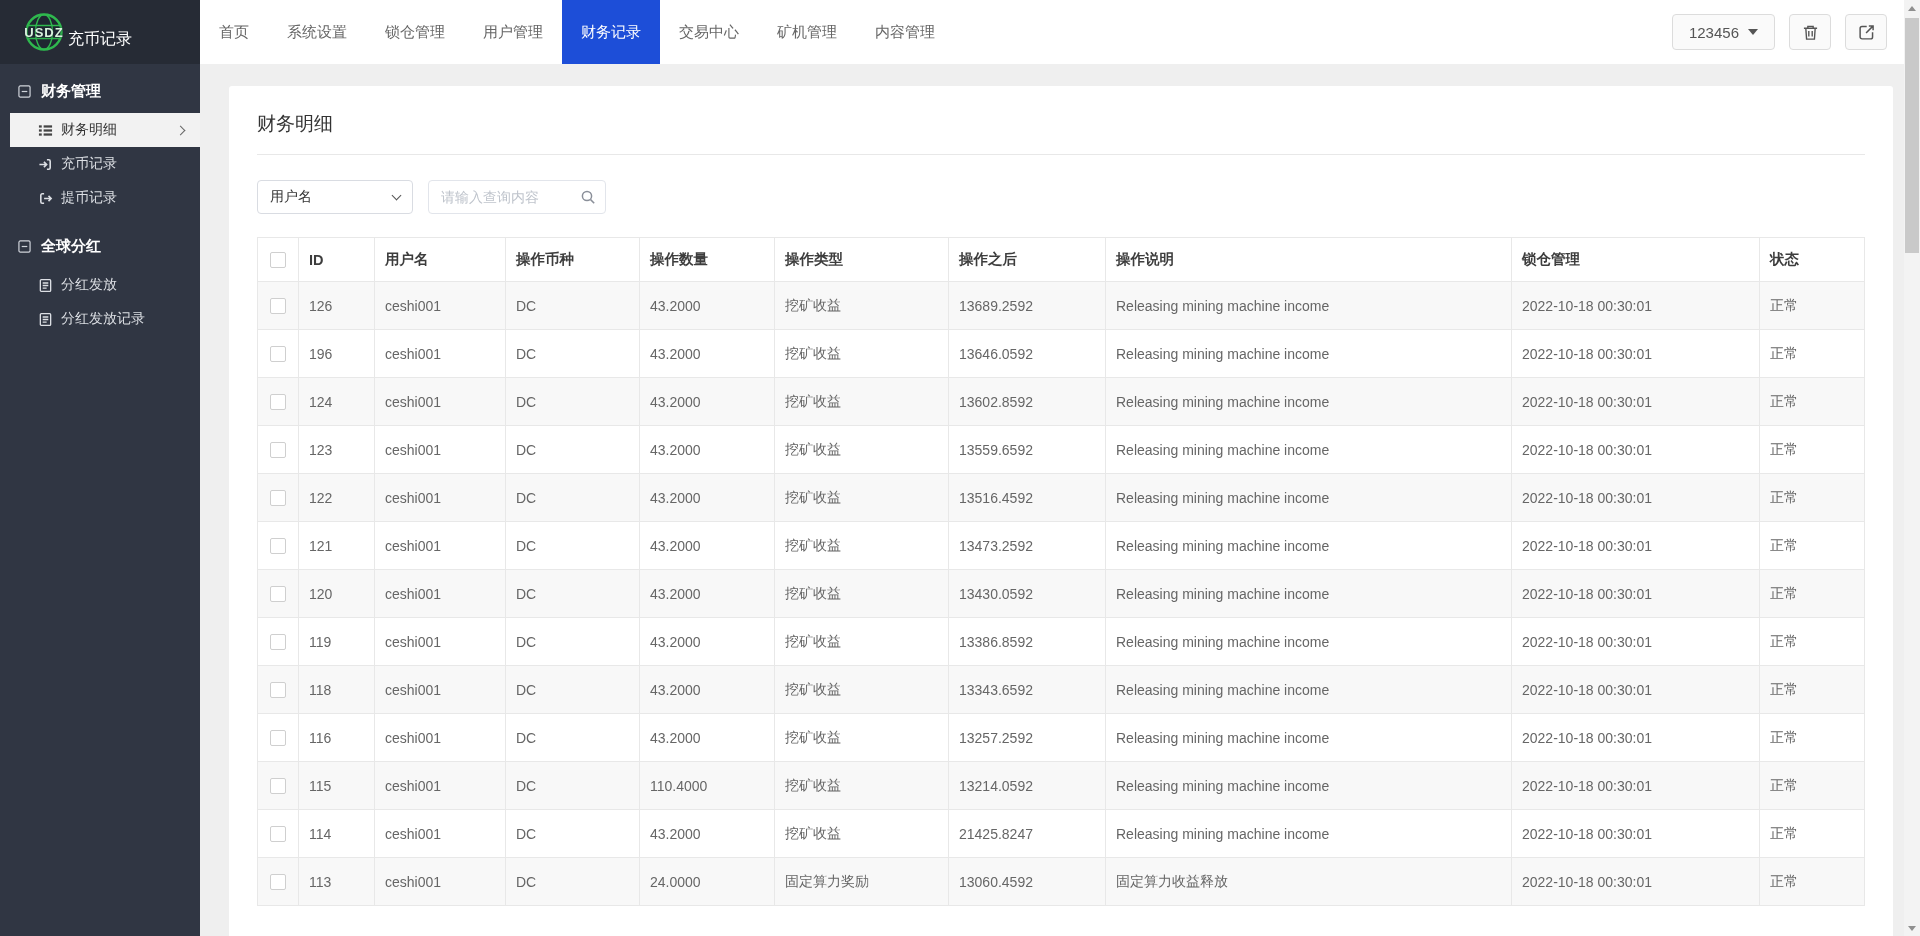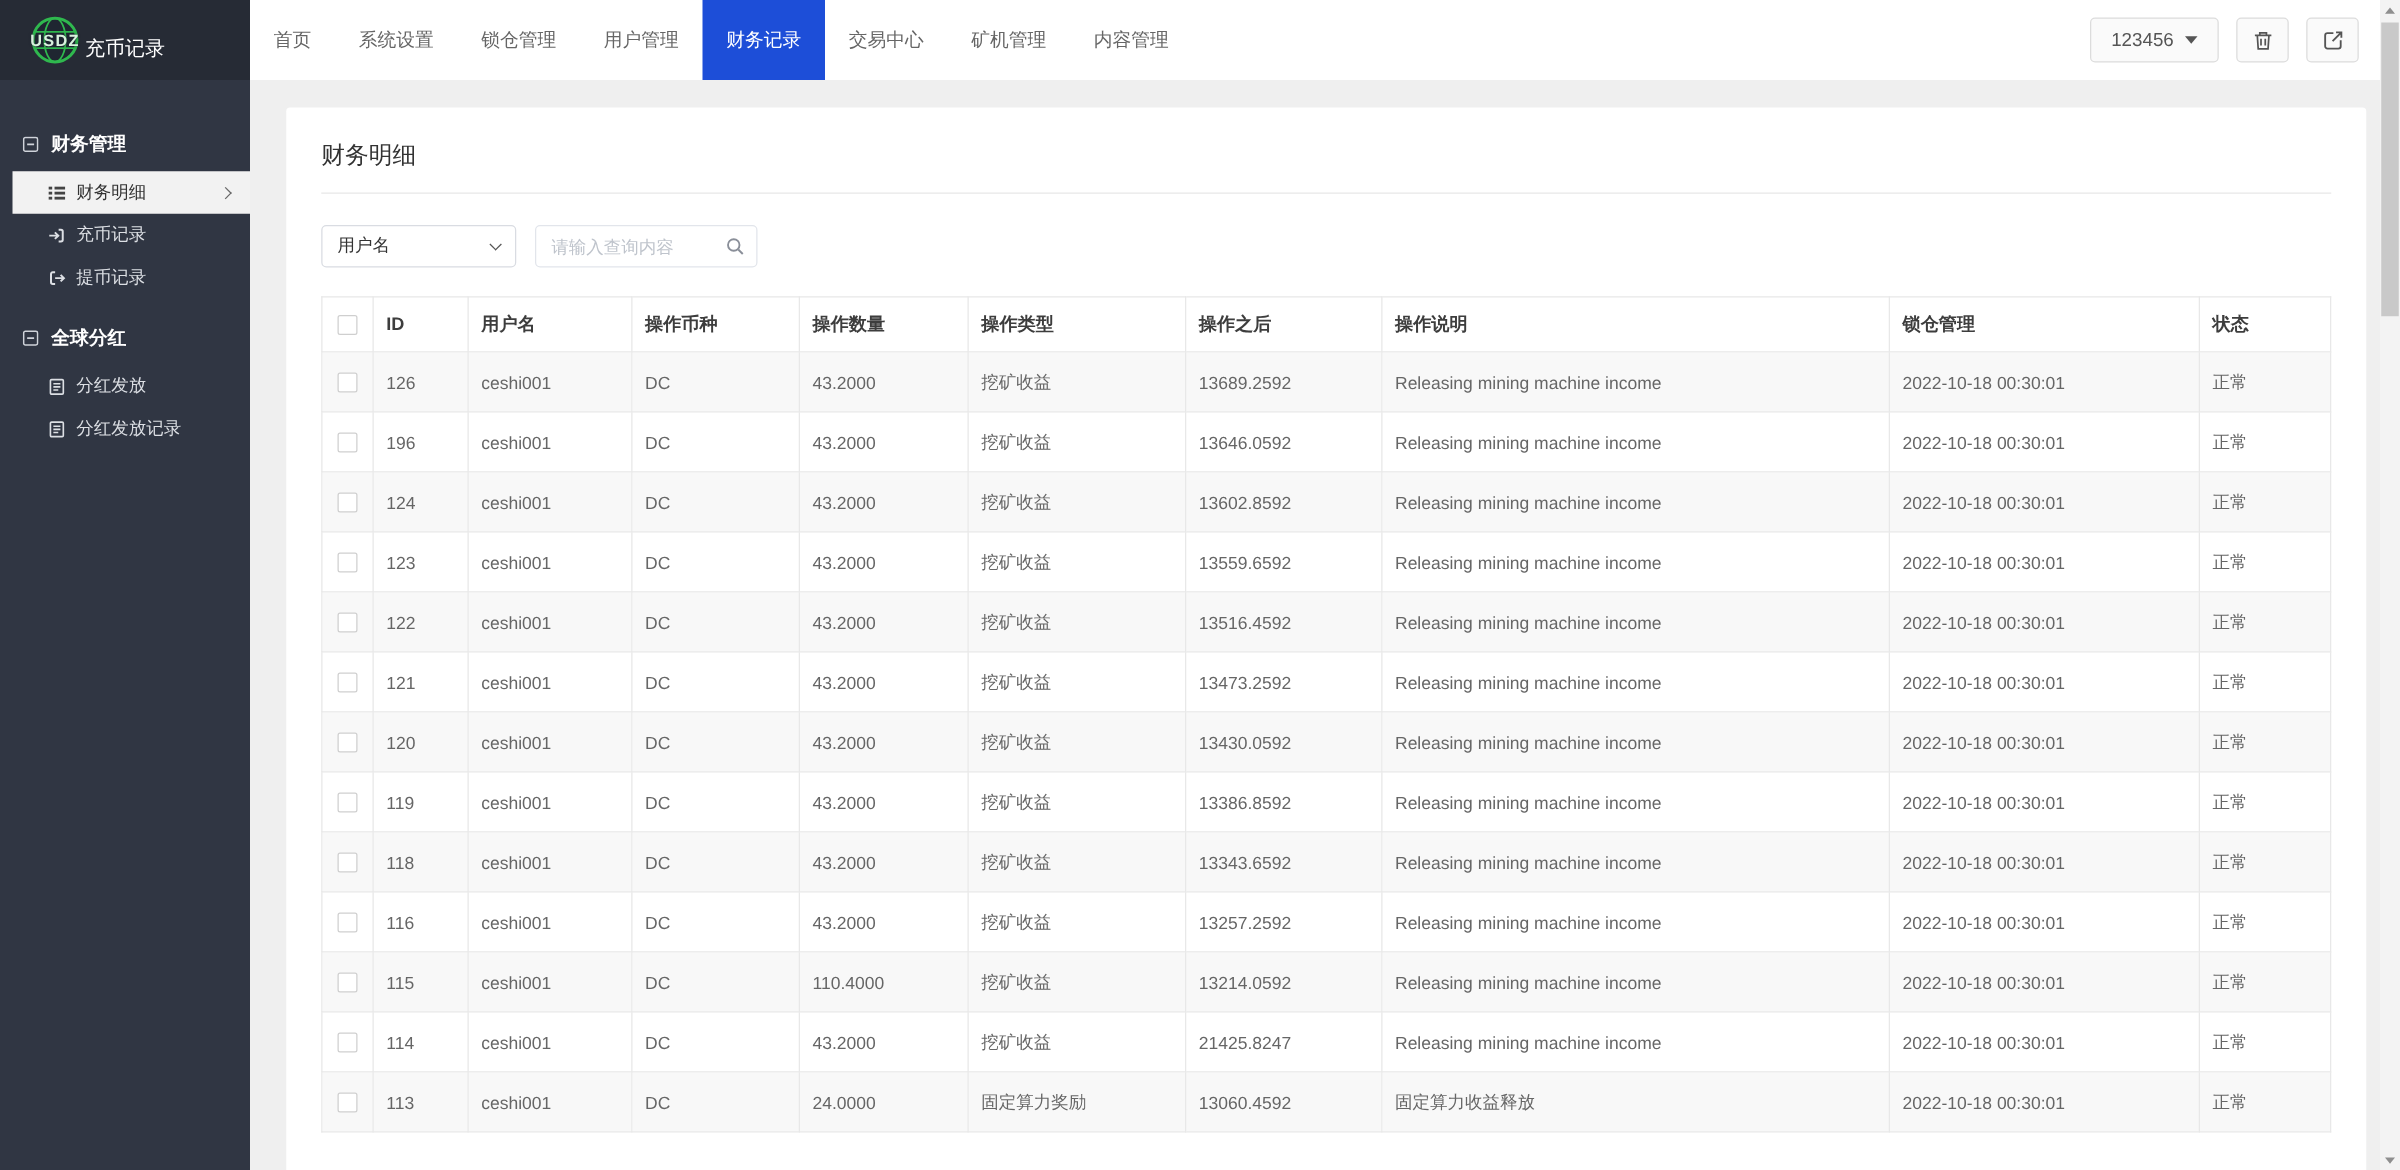--- a/index.html
+++ b/index.html
@@ -14,7 +14,7 @@
     font-size:13px; font-weight:bold; color:#d9f2de; letter-spacing:1px; text-shadow:0 0 2px #1c2430; }
   .logo-title { color:#fff; font-size:16px; margin-left:4px; margin-top:14px; }
 
-  .menu { padding-top:28px; }
+  .menu { padding-top:4px; }
   .sec-title { display:flex; align-items:center; color:#ffffff; font-size:15px; font-weight:bold;
     padding:14px 0 12px 18px; cursor:pointer; }
   .sec-title svg { margin-right:10px; color:#cfd3da; }

